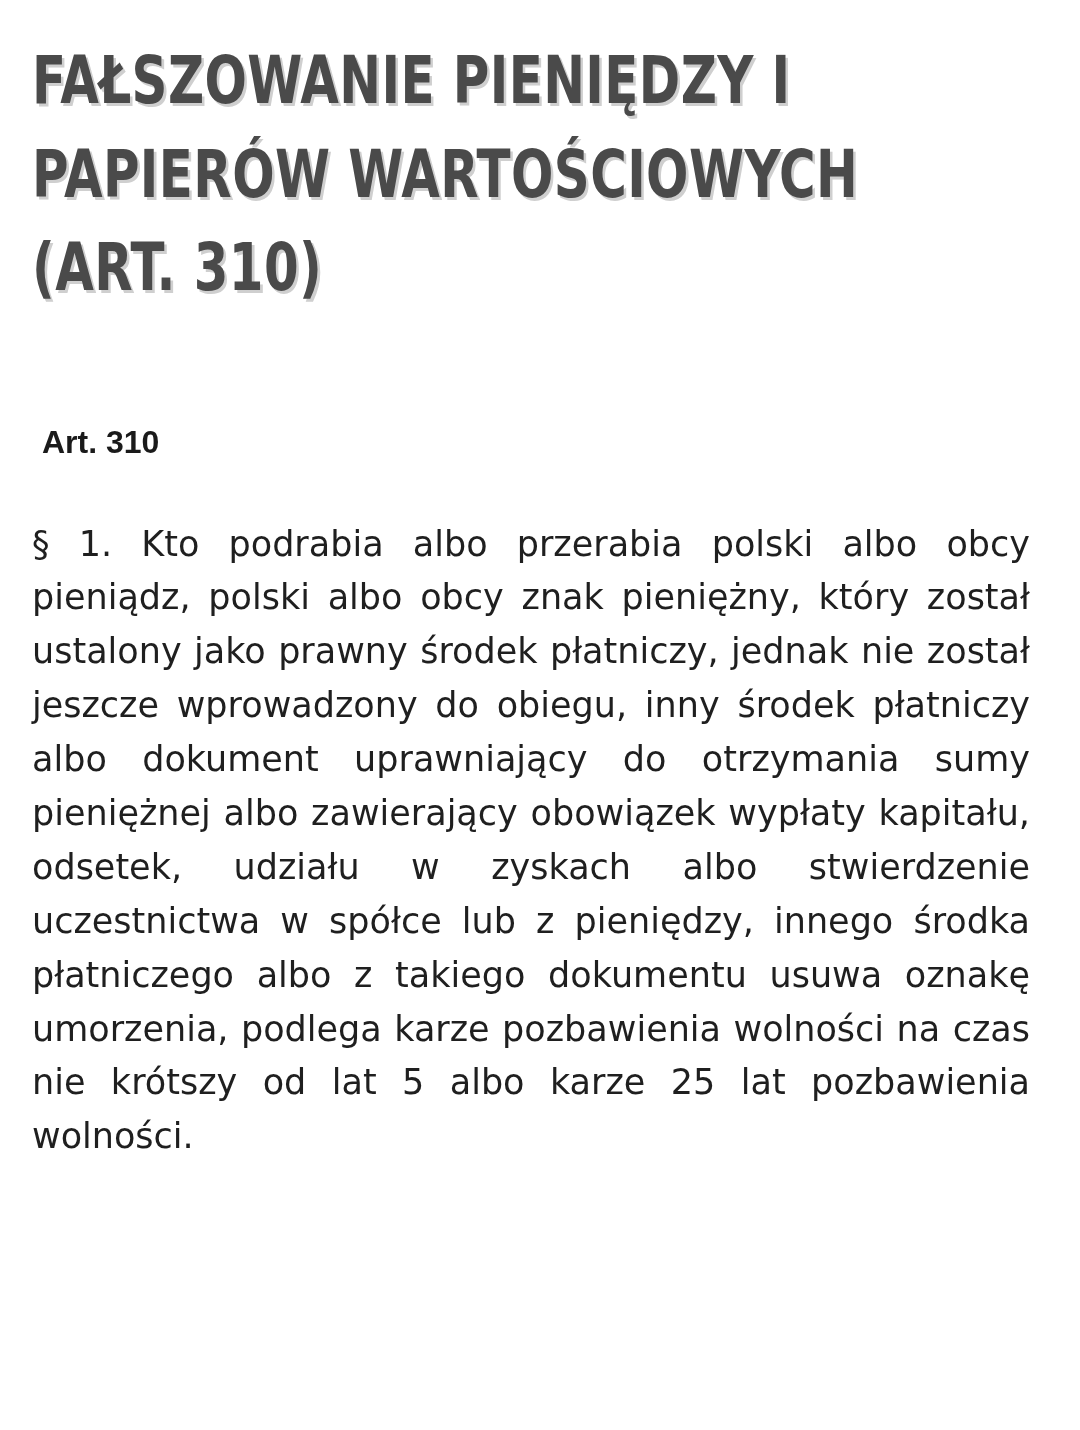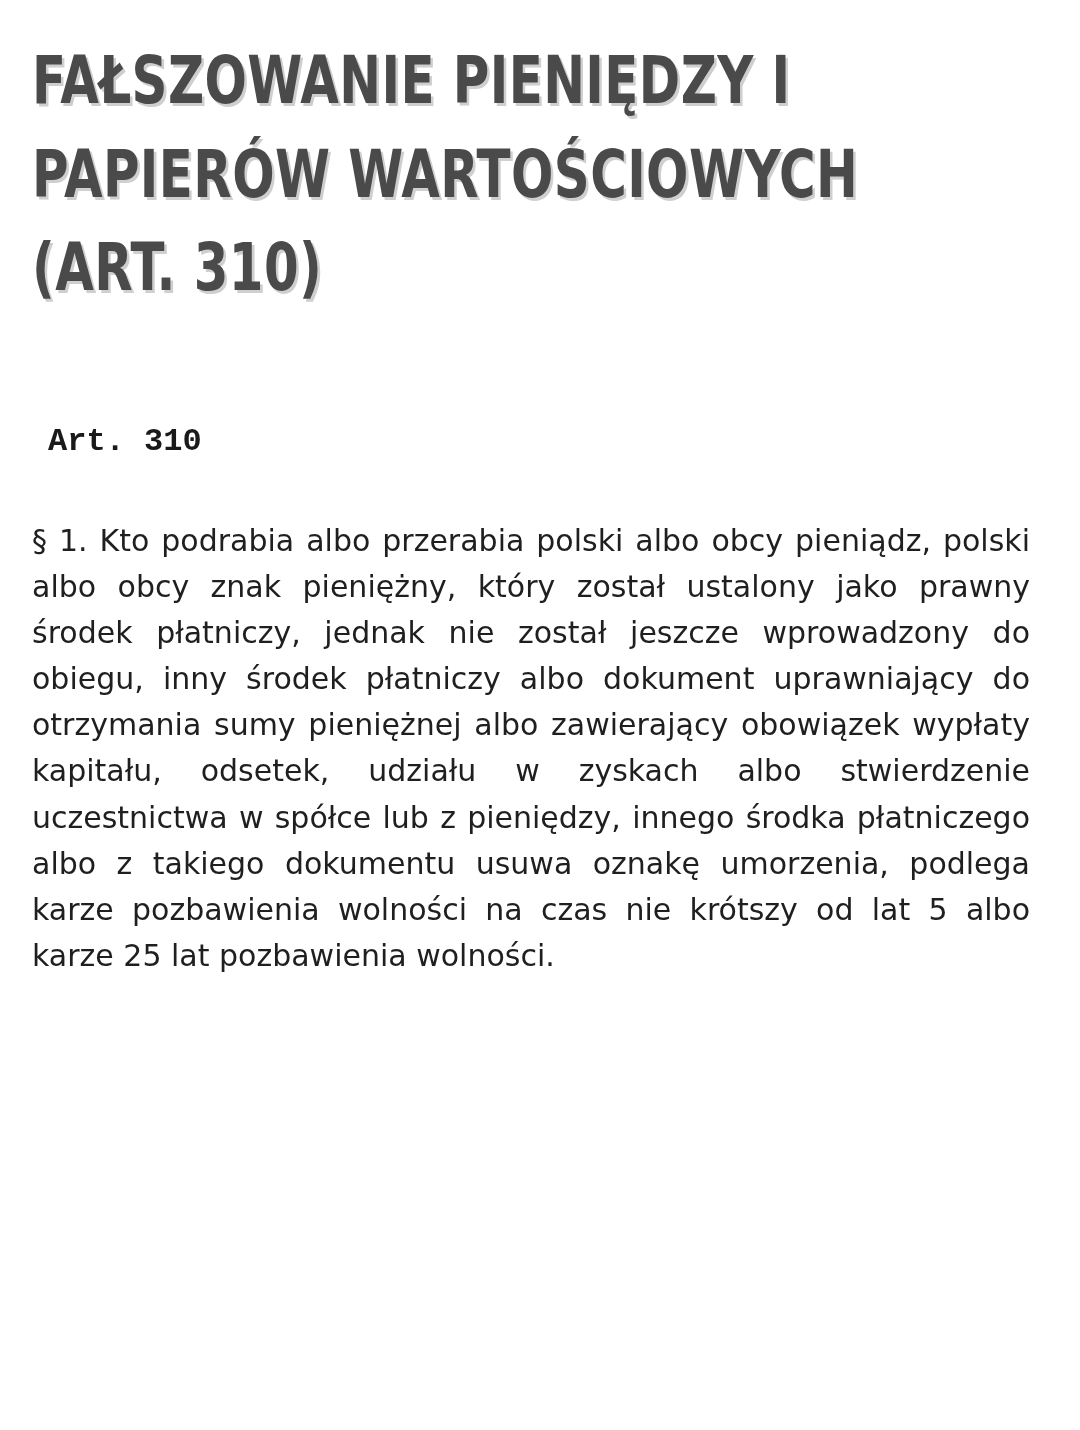--- a/index.html
+++ b/index.html
@@ -35,12 +35,12 @@
     white-space: pre-line;
   }
   .section-label {
-    font-family: Liberation Mono, monospace;
+    font-family: Liberation Sans, sans-serif;
     font-weight: 700;
     font-size: 32px;
     line-height: 1.2;
     color: #1a1a1a;
-    margin: 108px 0 0 16px;
+    margin: 108px 0 0 10px;
   }
   .body-text {
     font-family: "DejaVu Sans", sans-serif;

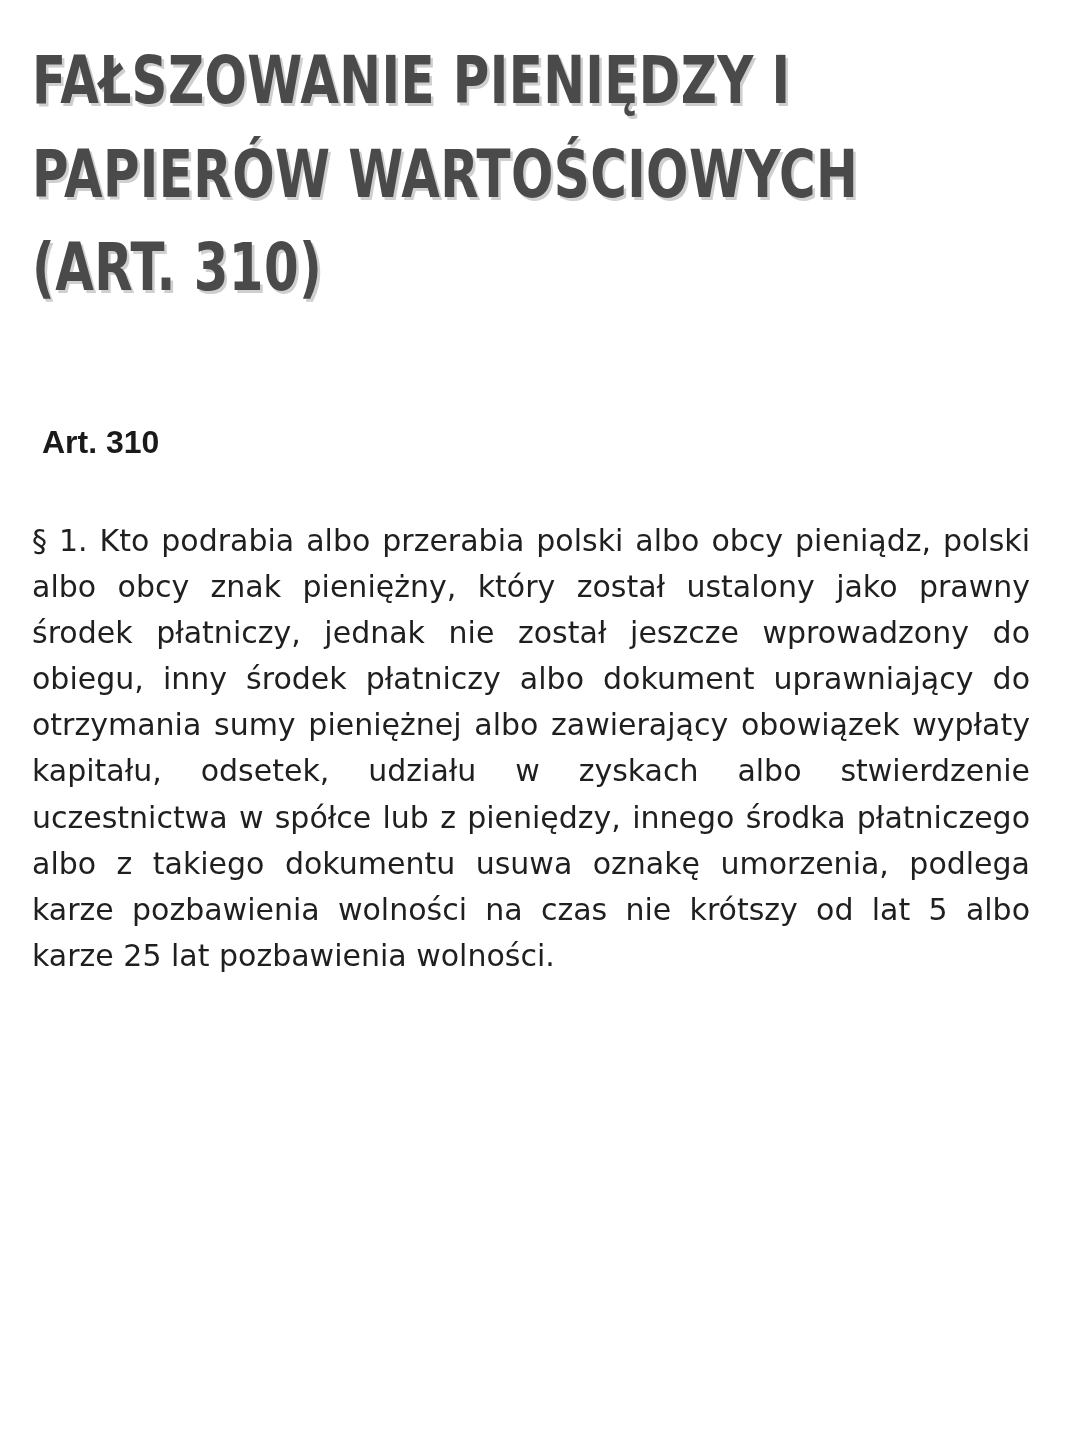--- a/index.html
+++ b/index.html
@@ -45,7 +45,7 @@
   .body-text {
     font-family: "DejaVu Sans", sans-serif;
     font-weight: 400;
-    font-size: 30px;
+    font-size: 35px;
     line-height: 1.54;
     color: #1f1f1f;
     margin: 56px 0 0 0;

